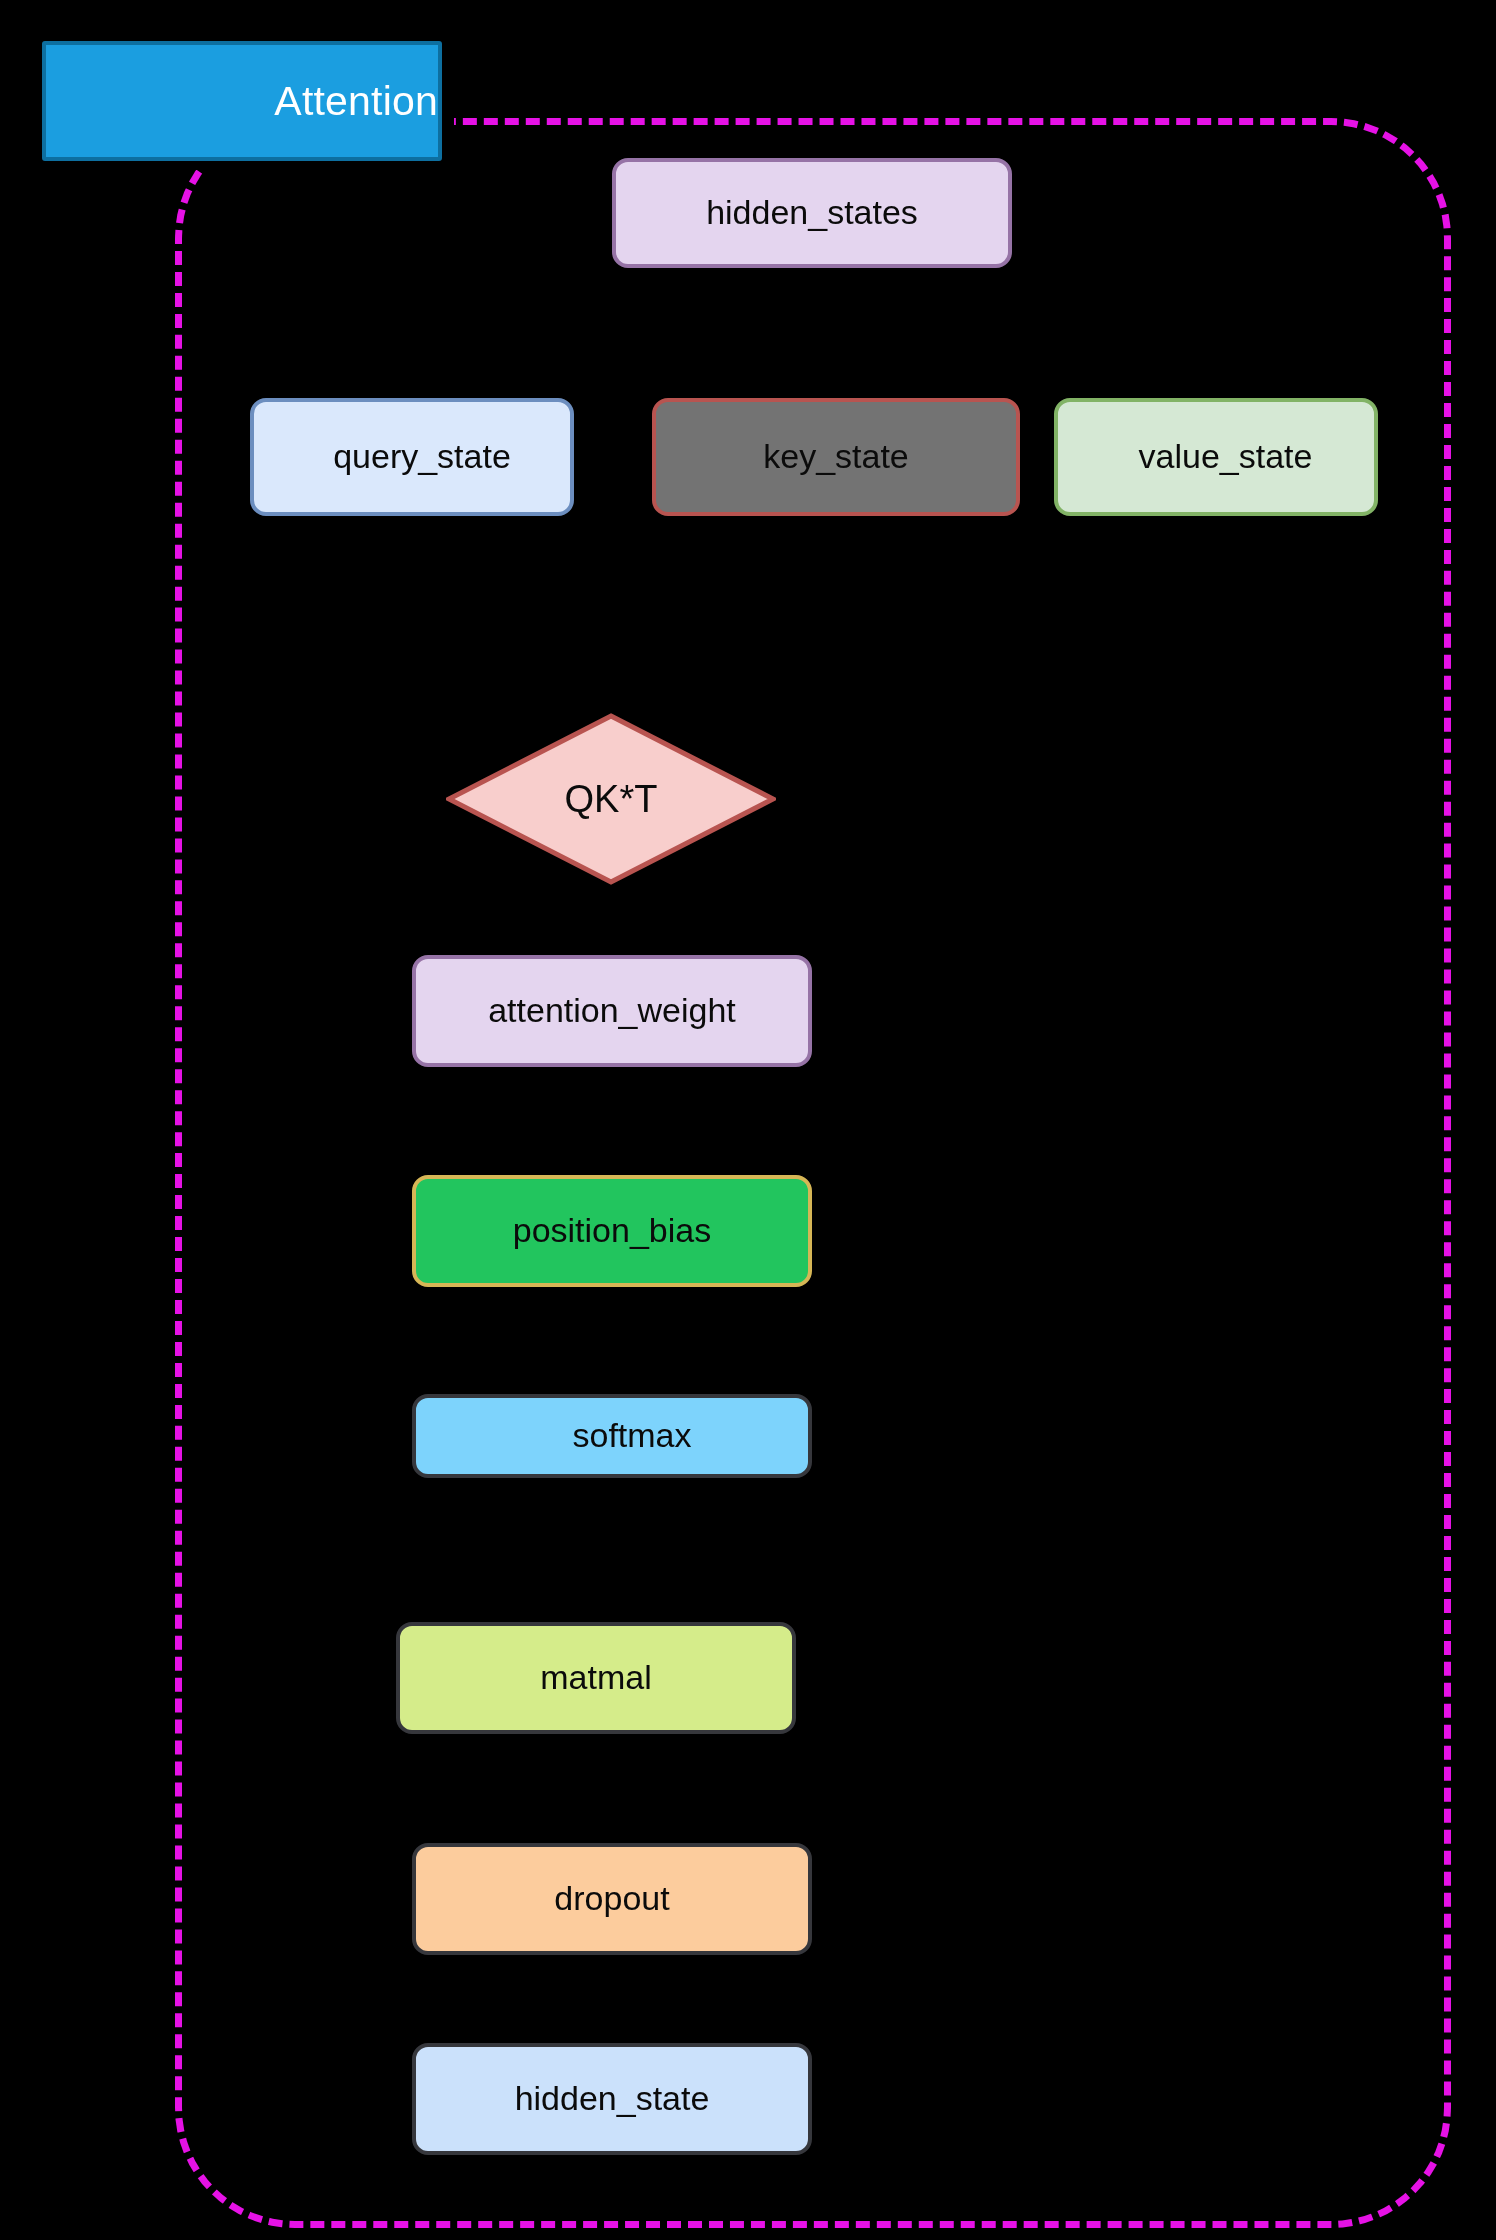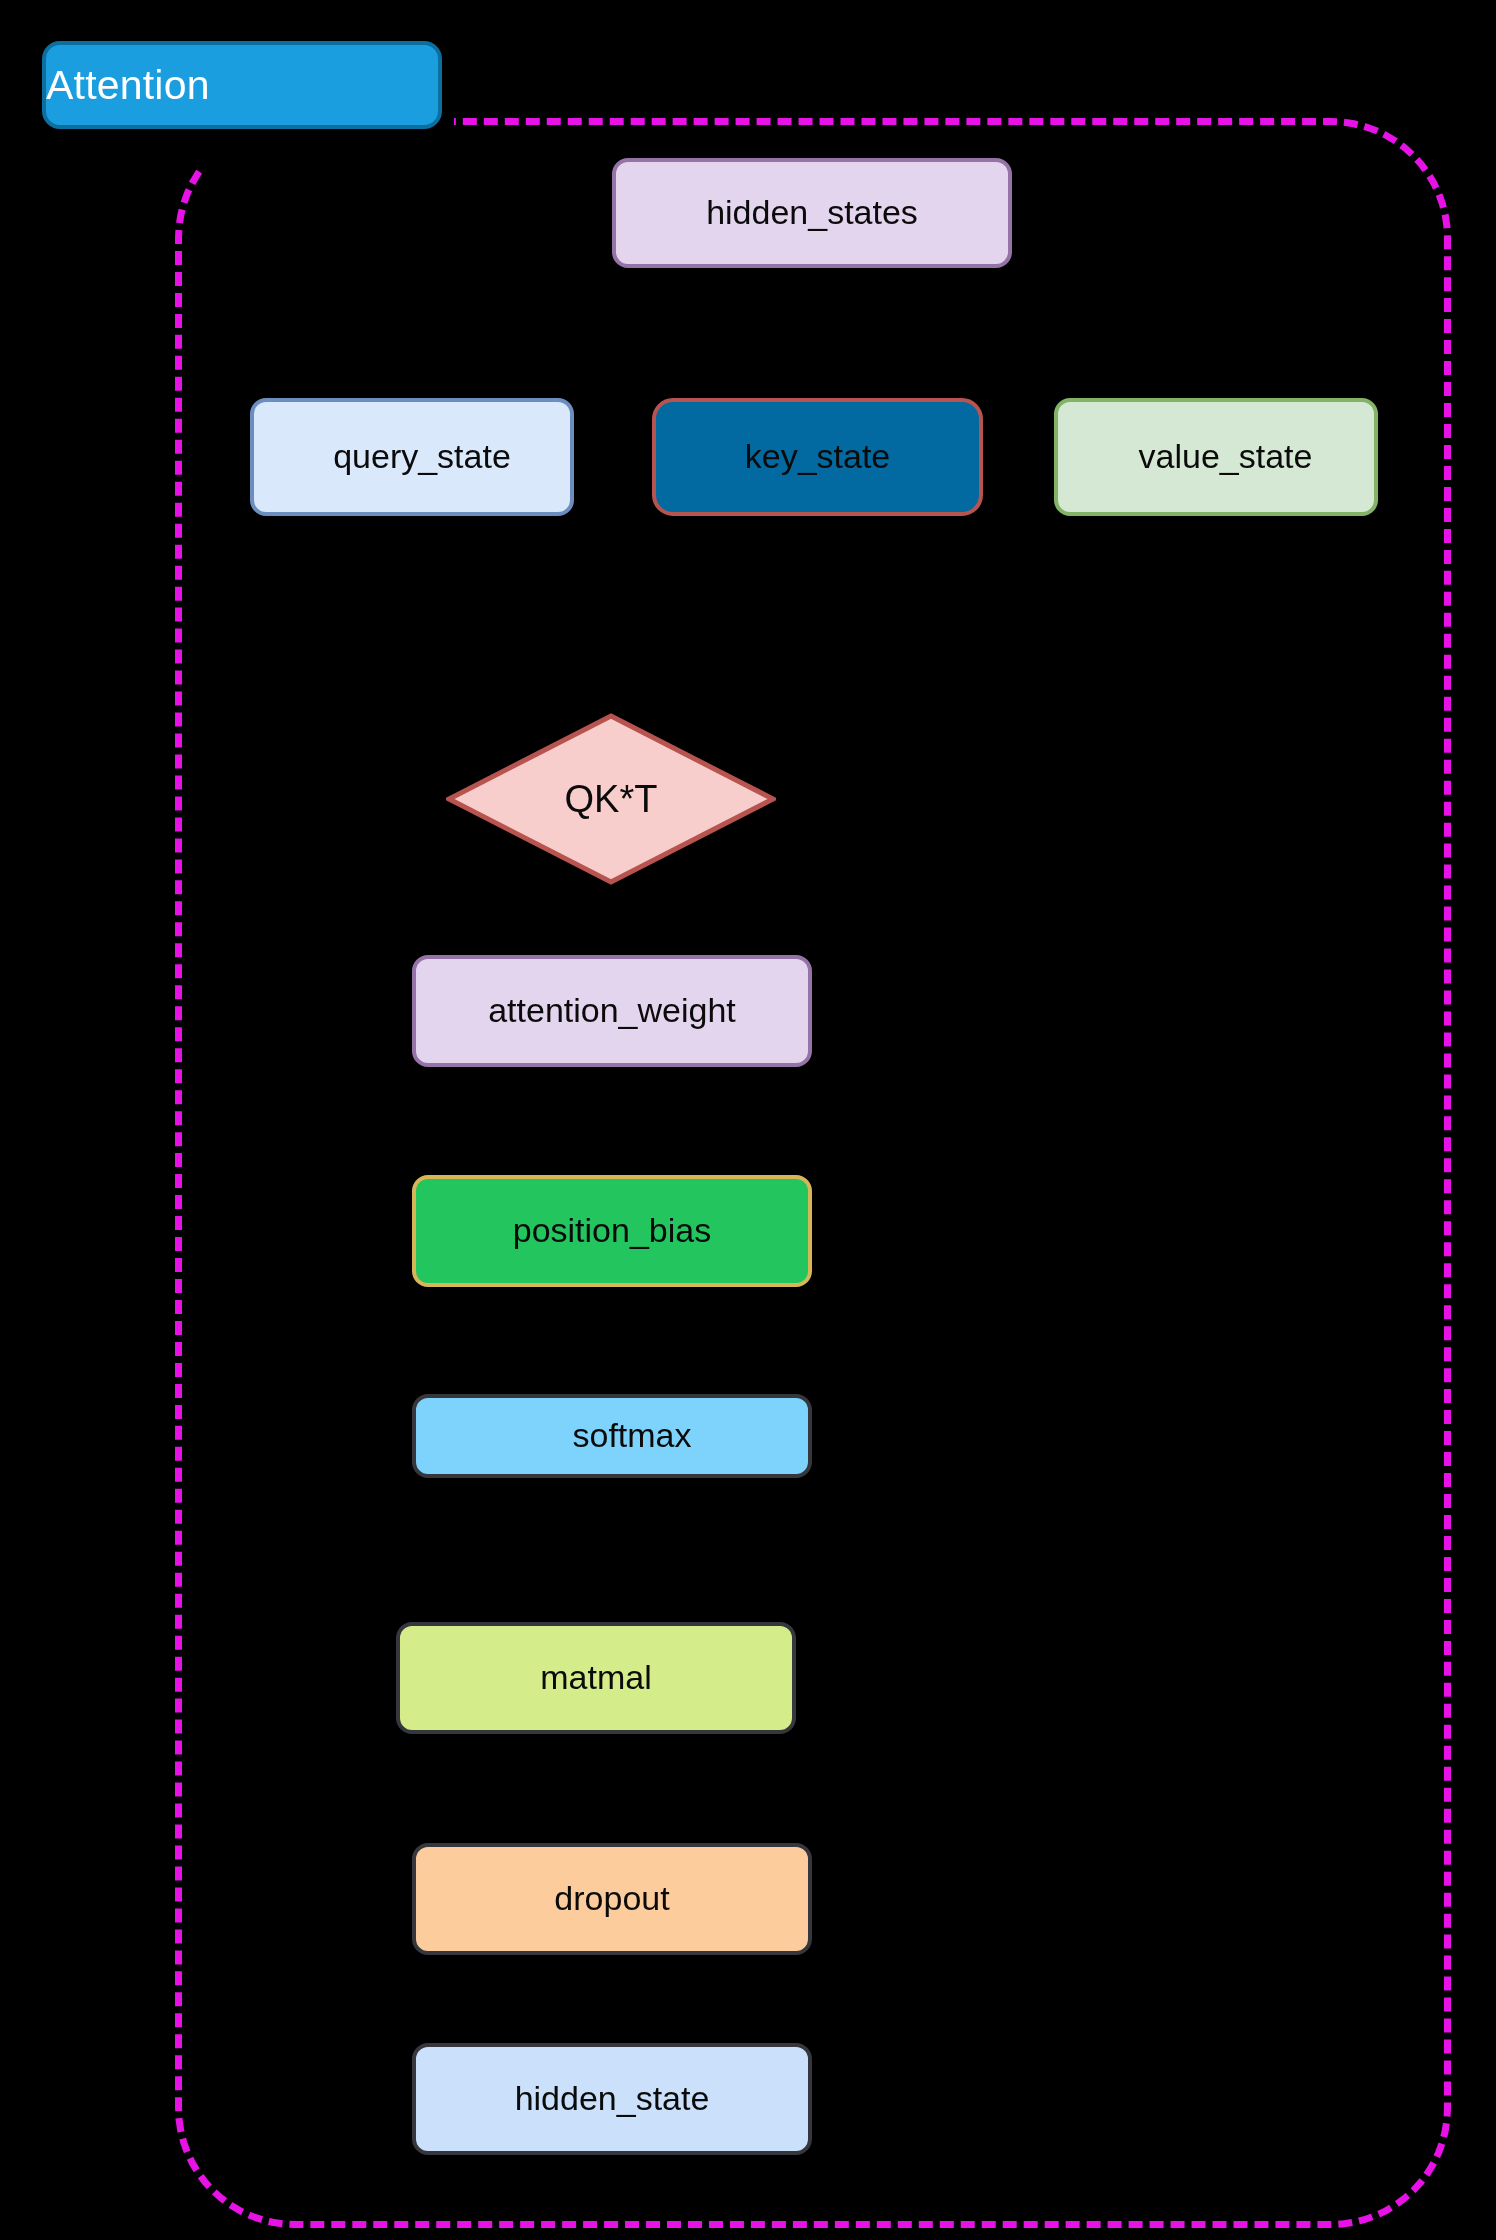--- a/index.html
+++ b/index.html
@@ -46,14 +46,14 @@
     left: 42px;
     top: 41px;
     width: 400px;
-    height: 88px;
+    height: 120px;
     background: #1b9ee0;
     border: 4px solid #0d6fa0;
-    border-radius: 18px;
+    border-radius: 3px;
     box-sizing: border-box;
     display: flex;
     align-items: center;
-    justify-content: flex-start;
+    justify-content: flex-end;
     color: #ffffff;
     font-size: 41px;
     letter-spacing: 0.2px;

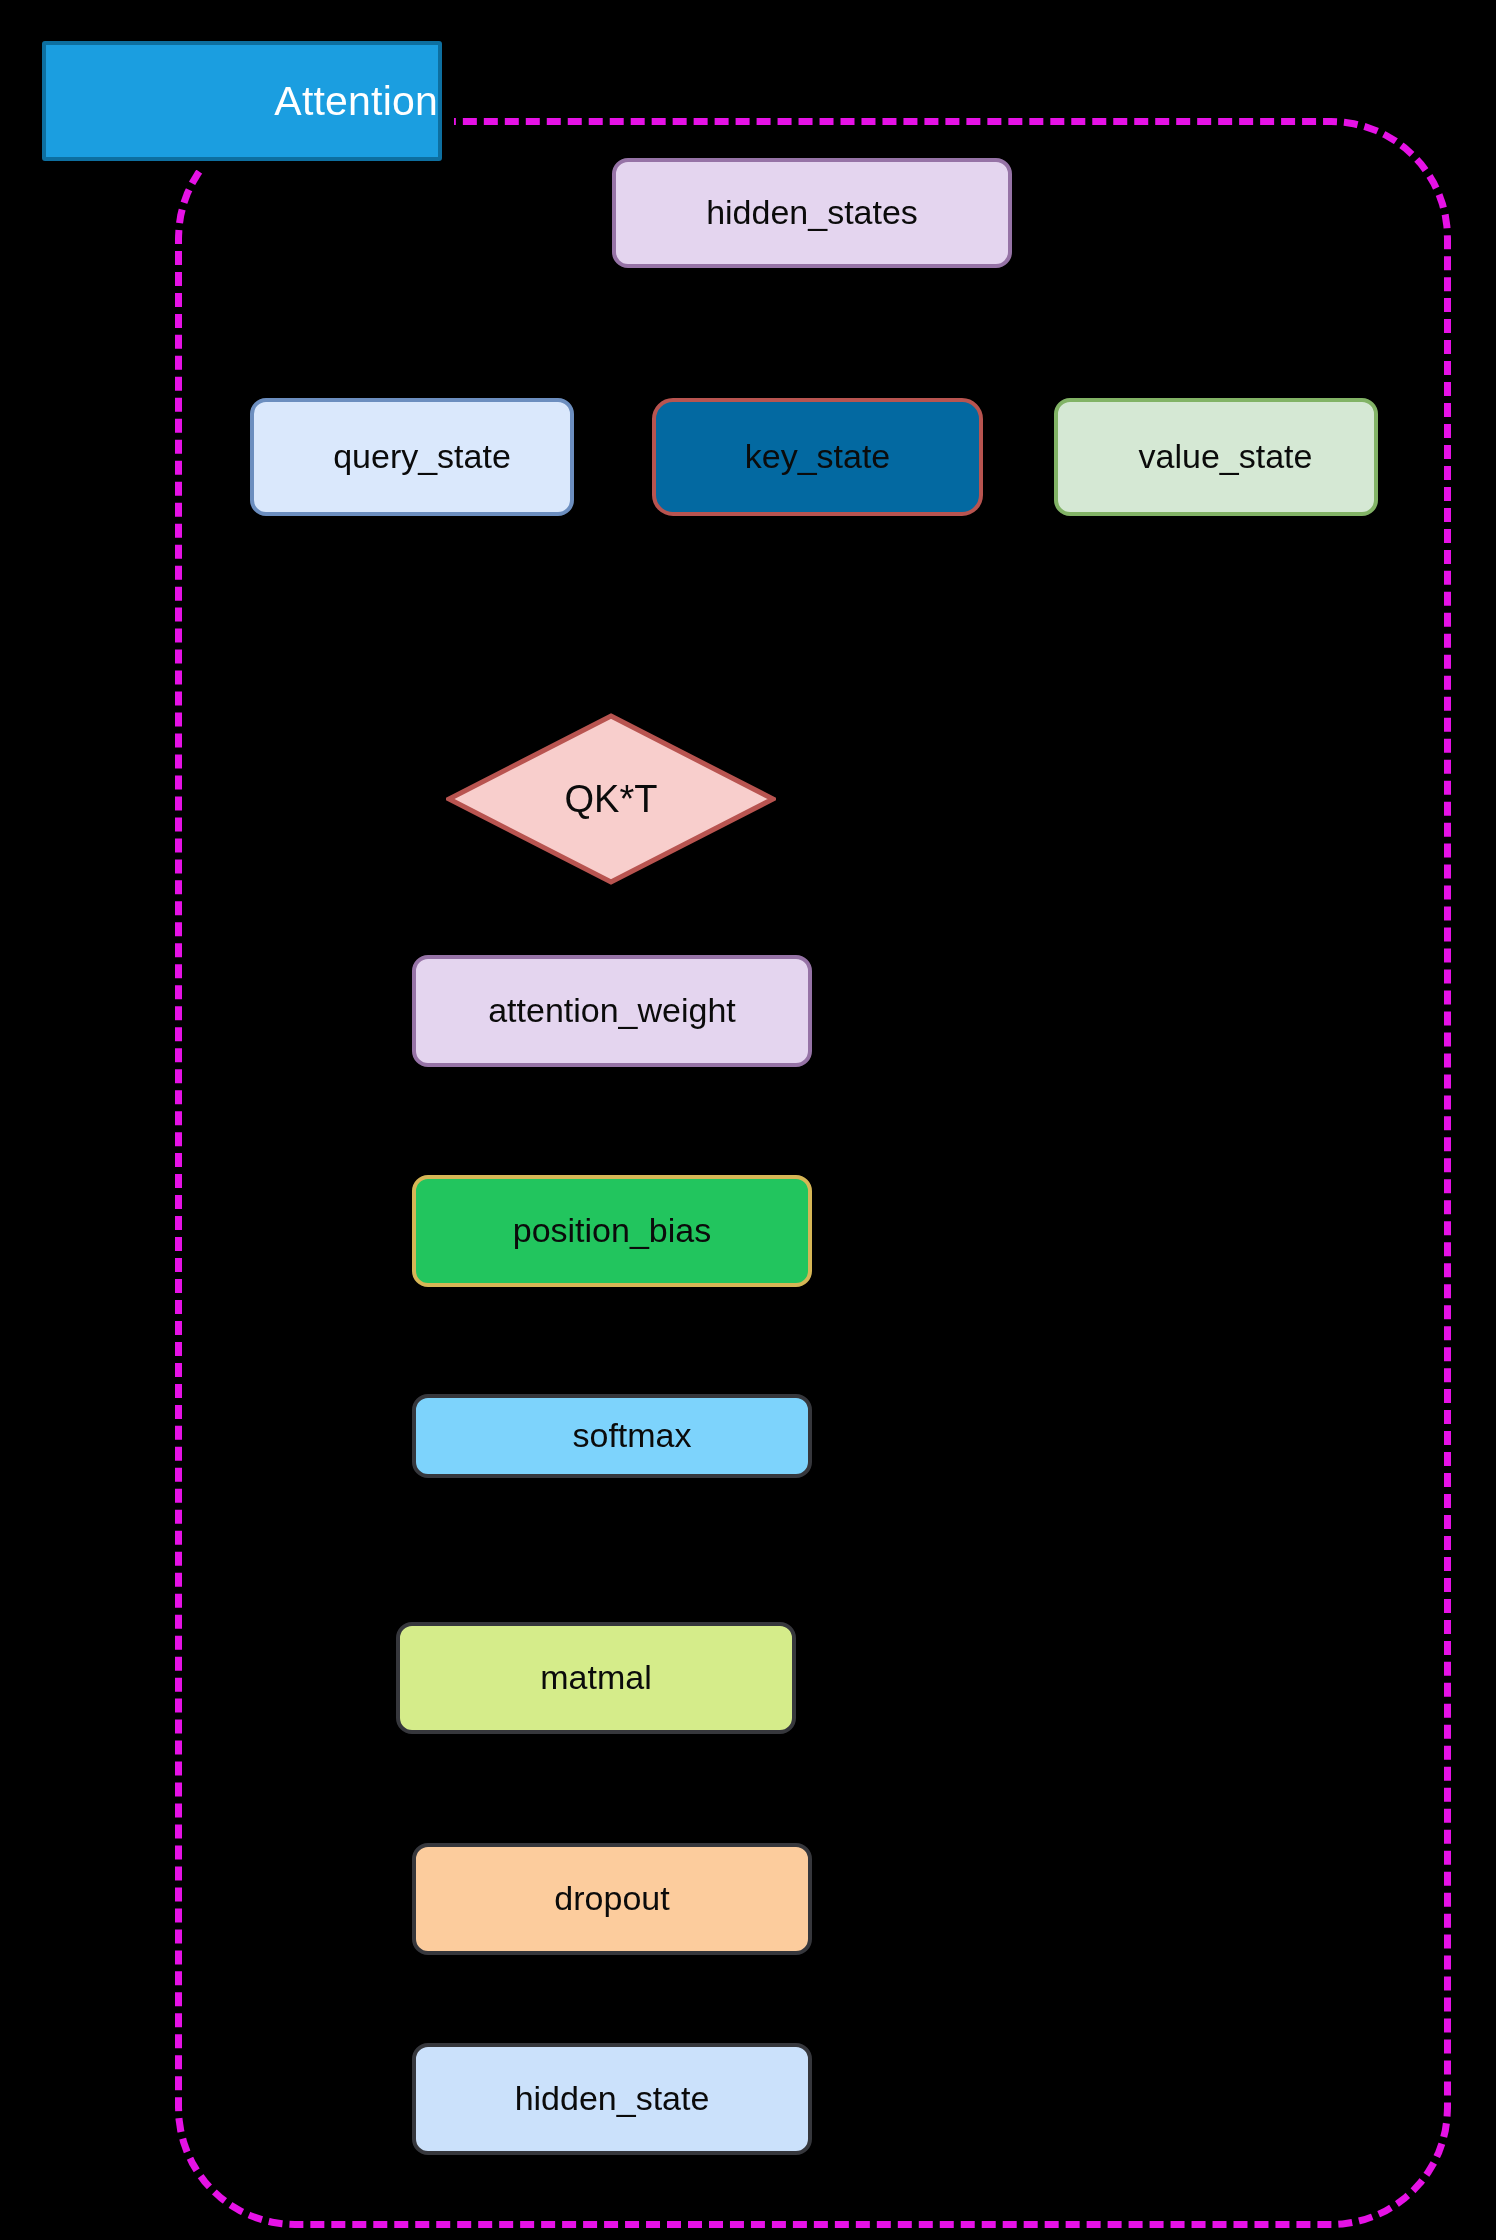--- a/index.html
+++ b/index.html
@@ -114,7 +114,7 @@
     <span>query_state</span>
   </div>
 
-  <div class="node" id="n-key_state" style="left: 652px; top: 398px; width: 331px; height: 118px; background: #0369a1; border-color: rgb(184, 84, 80); color: rgb(11, 11, 11); border-radius: 21px;">
+  <div class="node" id="n-key_state" style="left: 652px; top: 398px; width: 368px; height: 118px; background: #737373; border-color: rgb(184, 84, 80); color: rgb(11, 11, 11);">
     <span>key_state</span>
   </div>
 

